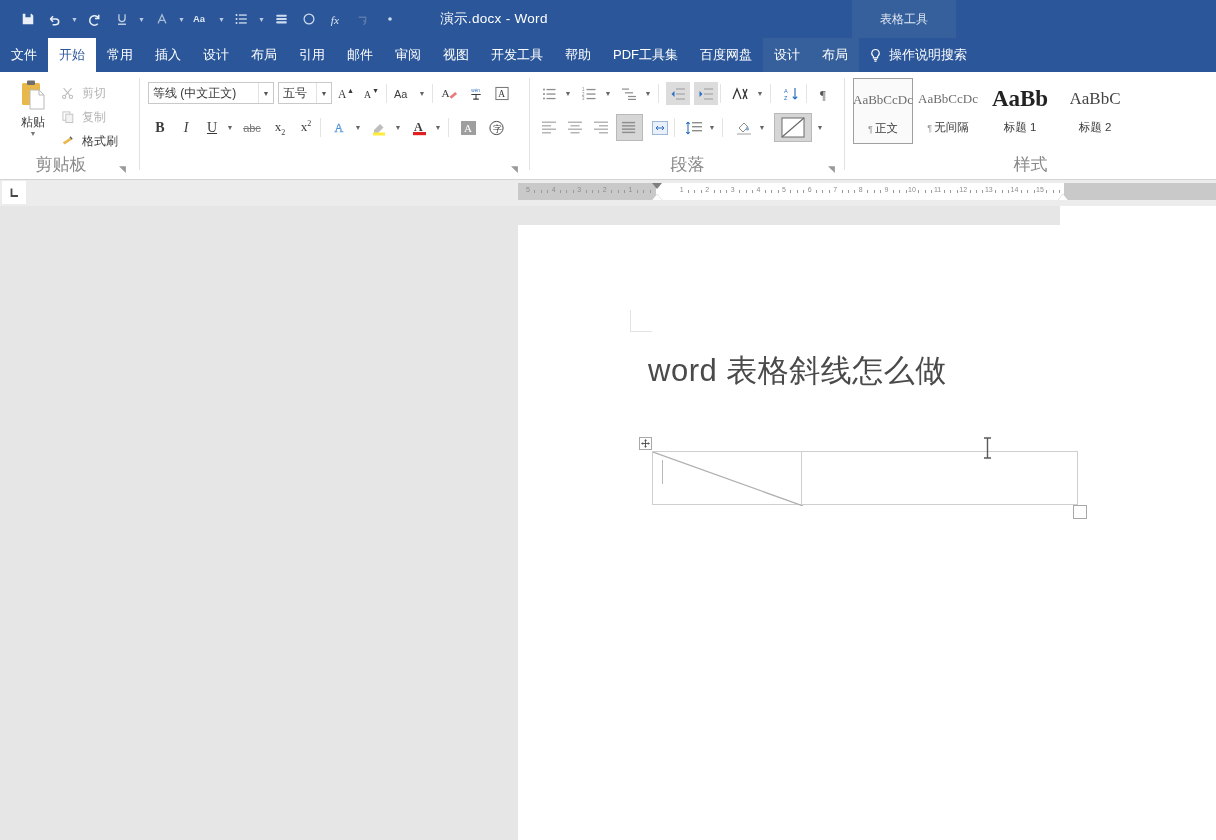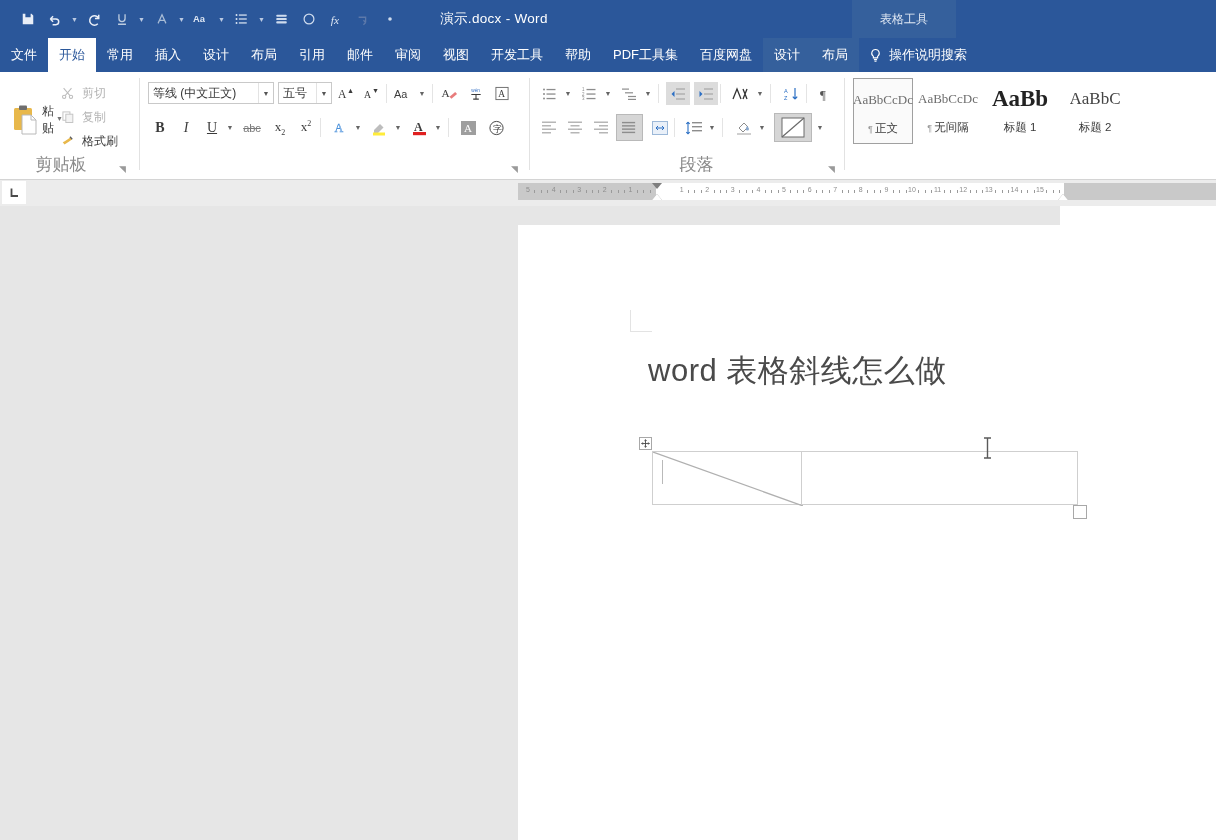--- a/index.html
+++ b/index.html
@@ -80,7 +80,7 @@
   
   .paste-btn {
     position: absolute; left: 10px; top: 6px; width: 46px; height: 84px;
-    display: flex; align-items: center; gap: 2px;
+    display: flex; flex-direction: column; align-items: center; gap: 2px;
   }
   .clipboard-ico { width: 30px; height: 32px; margin-top: 2px; }
   .paste-label { font-size: 12px; color: #3b3b3b; }

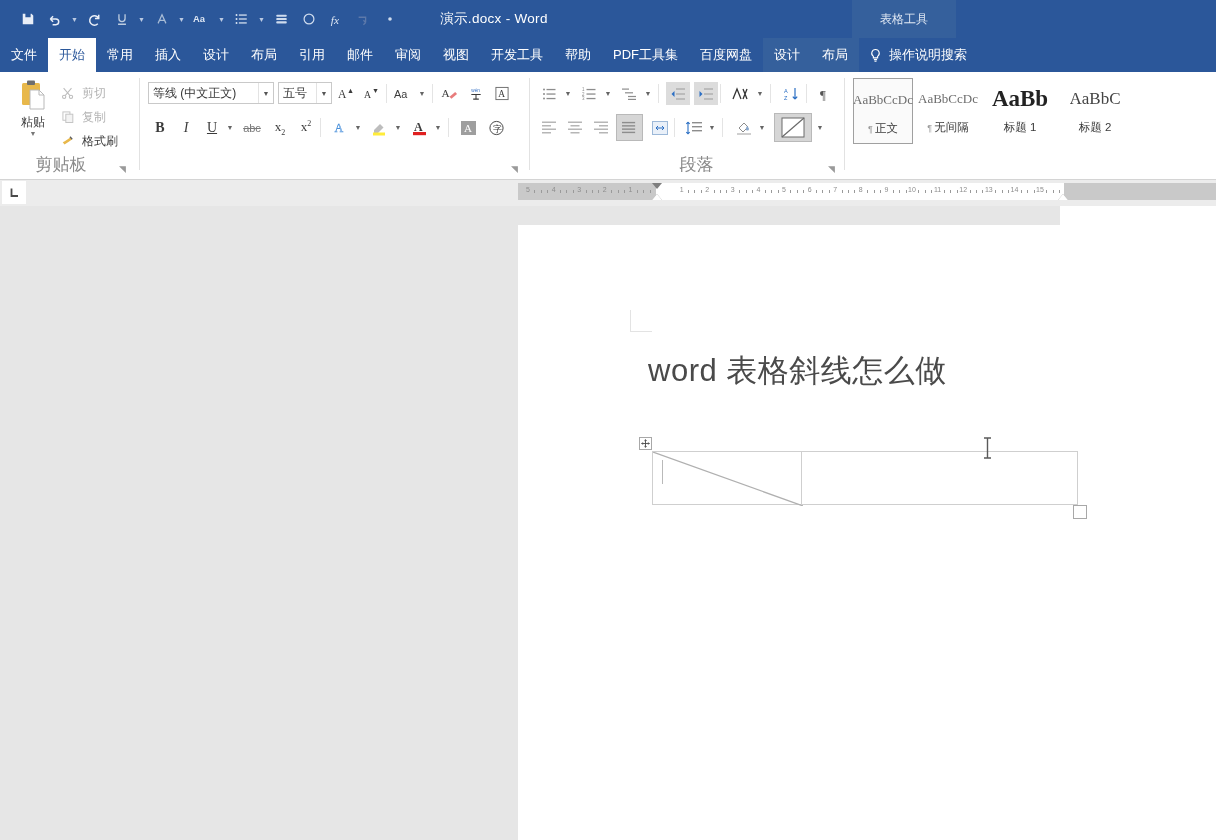--- a/index.html
+++ b/index.html
@@ -646,7 +646,7 @@
       </div>
       <div class="drop-caret" style="left:284px; top:44px;">▼</div>
 
-      <div class="group-label" style="left:9px; width:315px;margin-top:45px;">段落</div>
+      <div class="group-label" style="left:0; width:315px;margin-top:45px;">段落</div>
       <div class="dlg-launcher" style="right:6px;">◥</div>
       <div class="rgroup-sep" style="left:314px;"></div>
     </div>

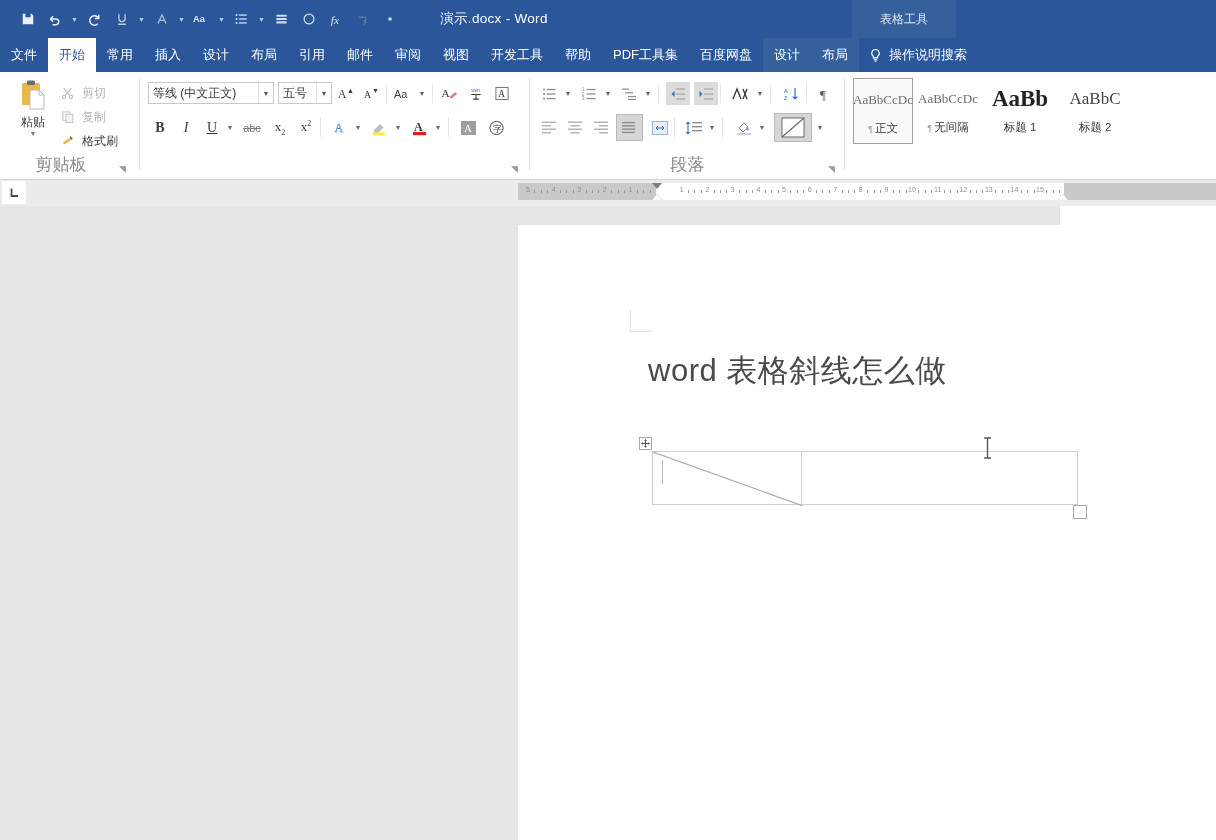--- a/index.html
+++ b/index.html
@@ -674,6 +674,7 @@
         <span class="style-prev h2">AaBbC</span>
         <span class="style-name">标题 2</span>
       </div>
+      <div class="group-label" style="left:0; width:371px;">样式</div>
     </div>
   </div>
 

